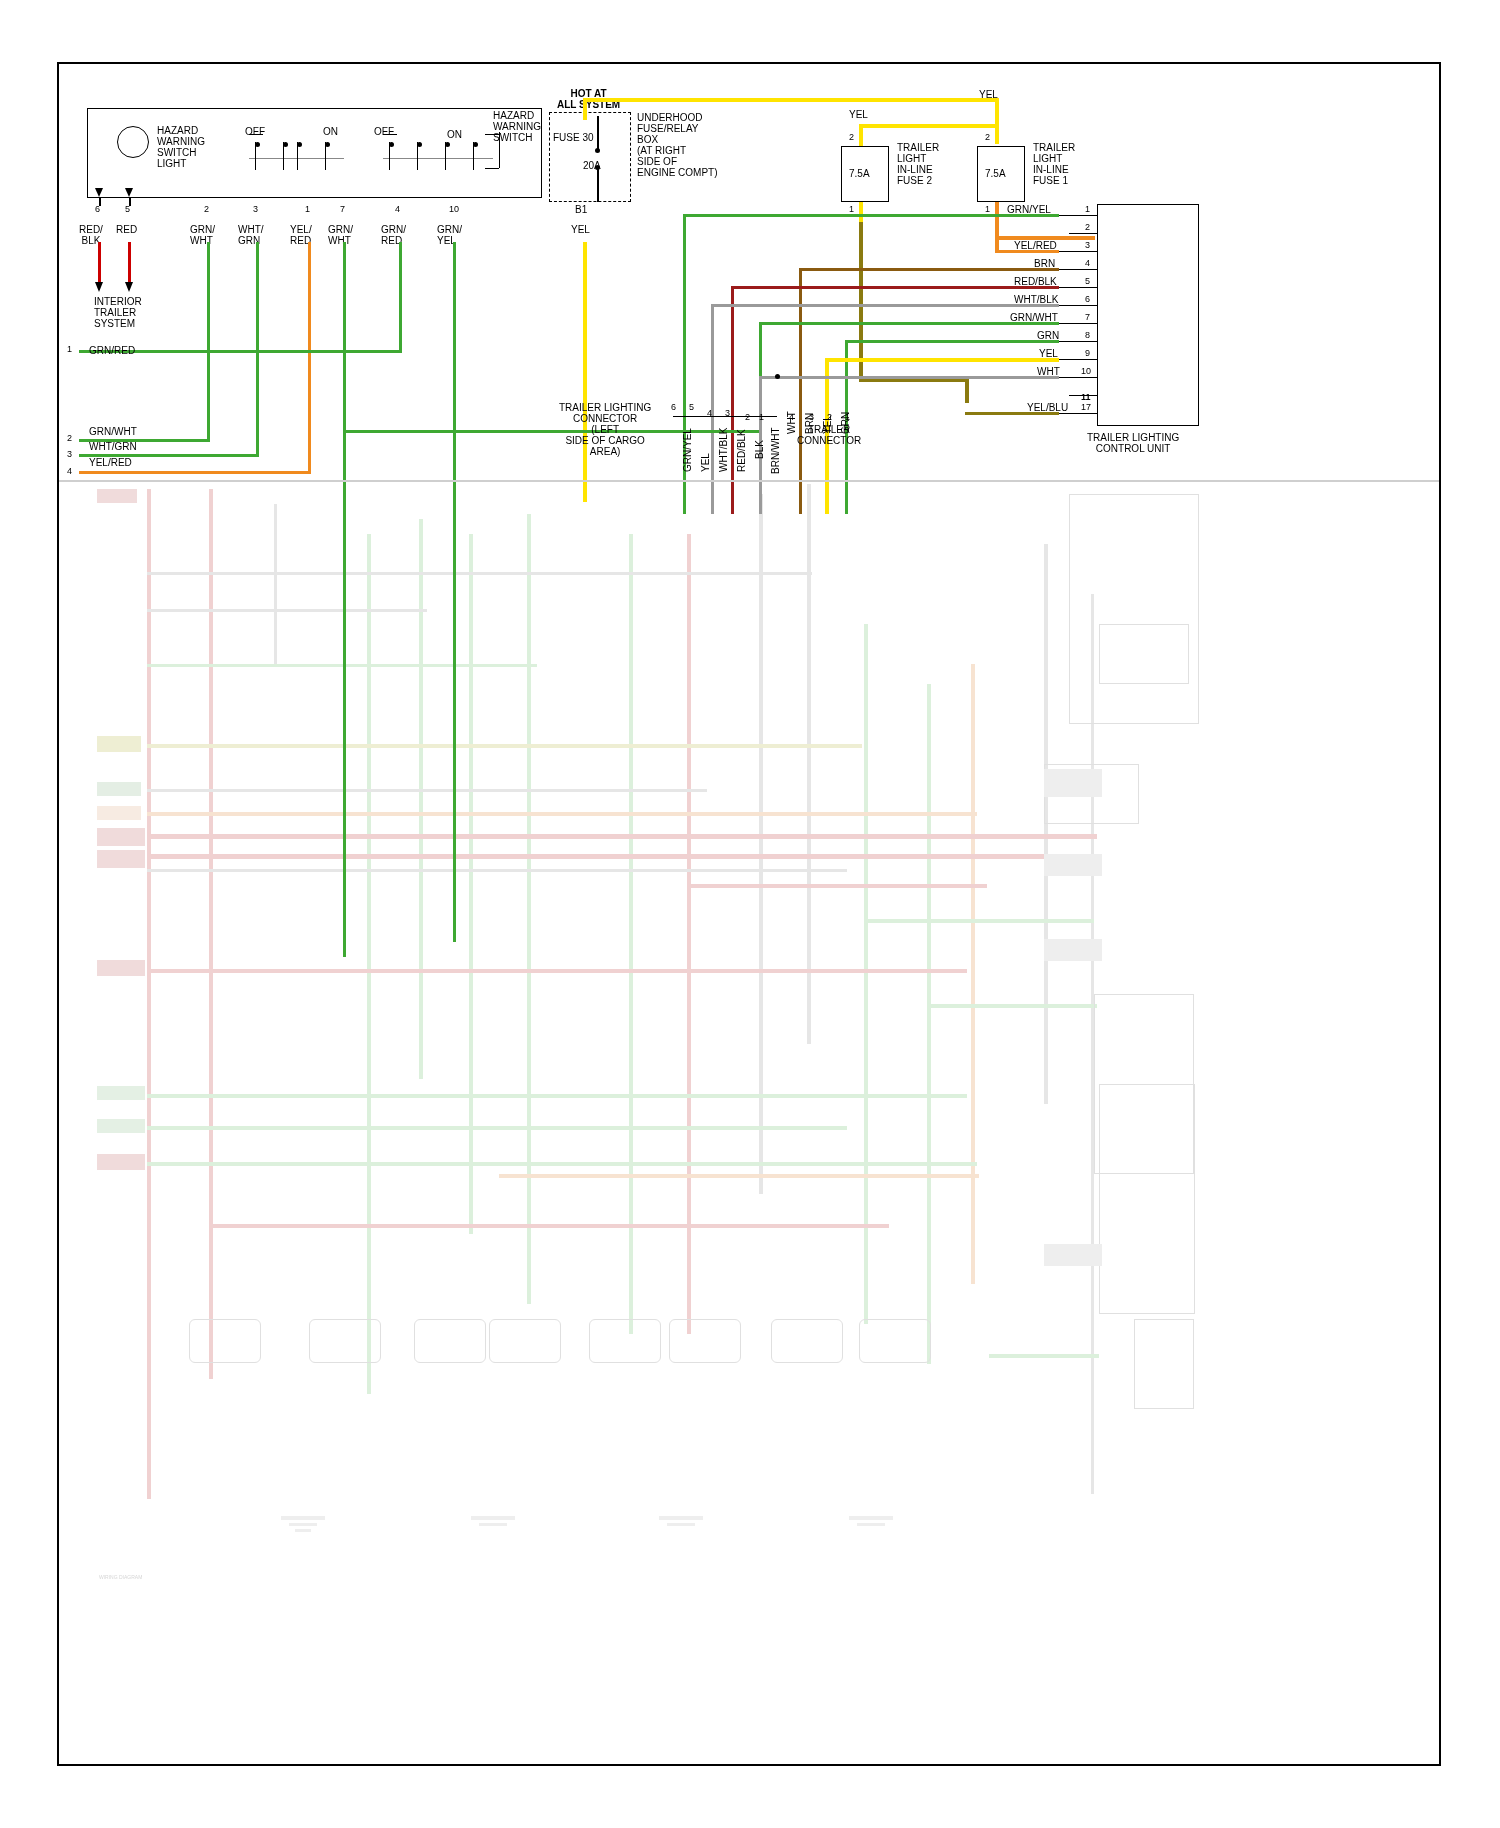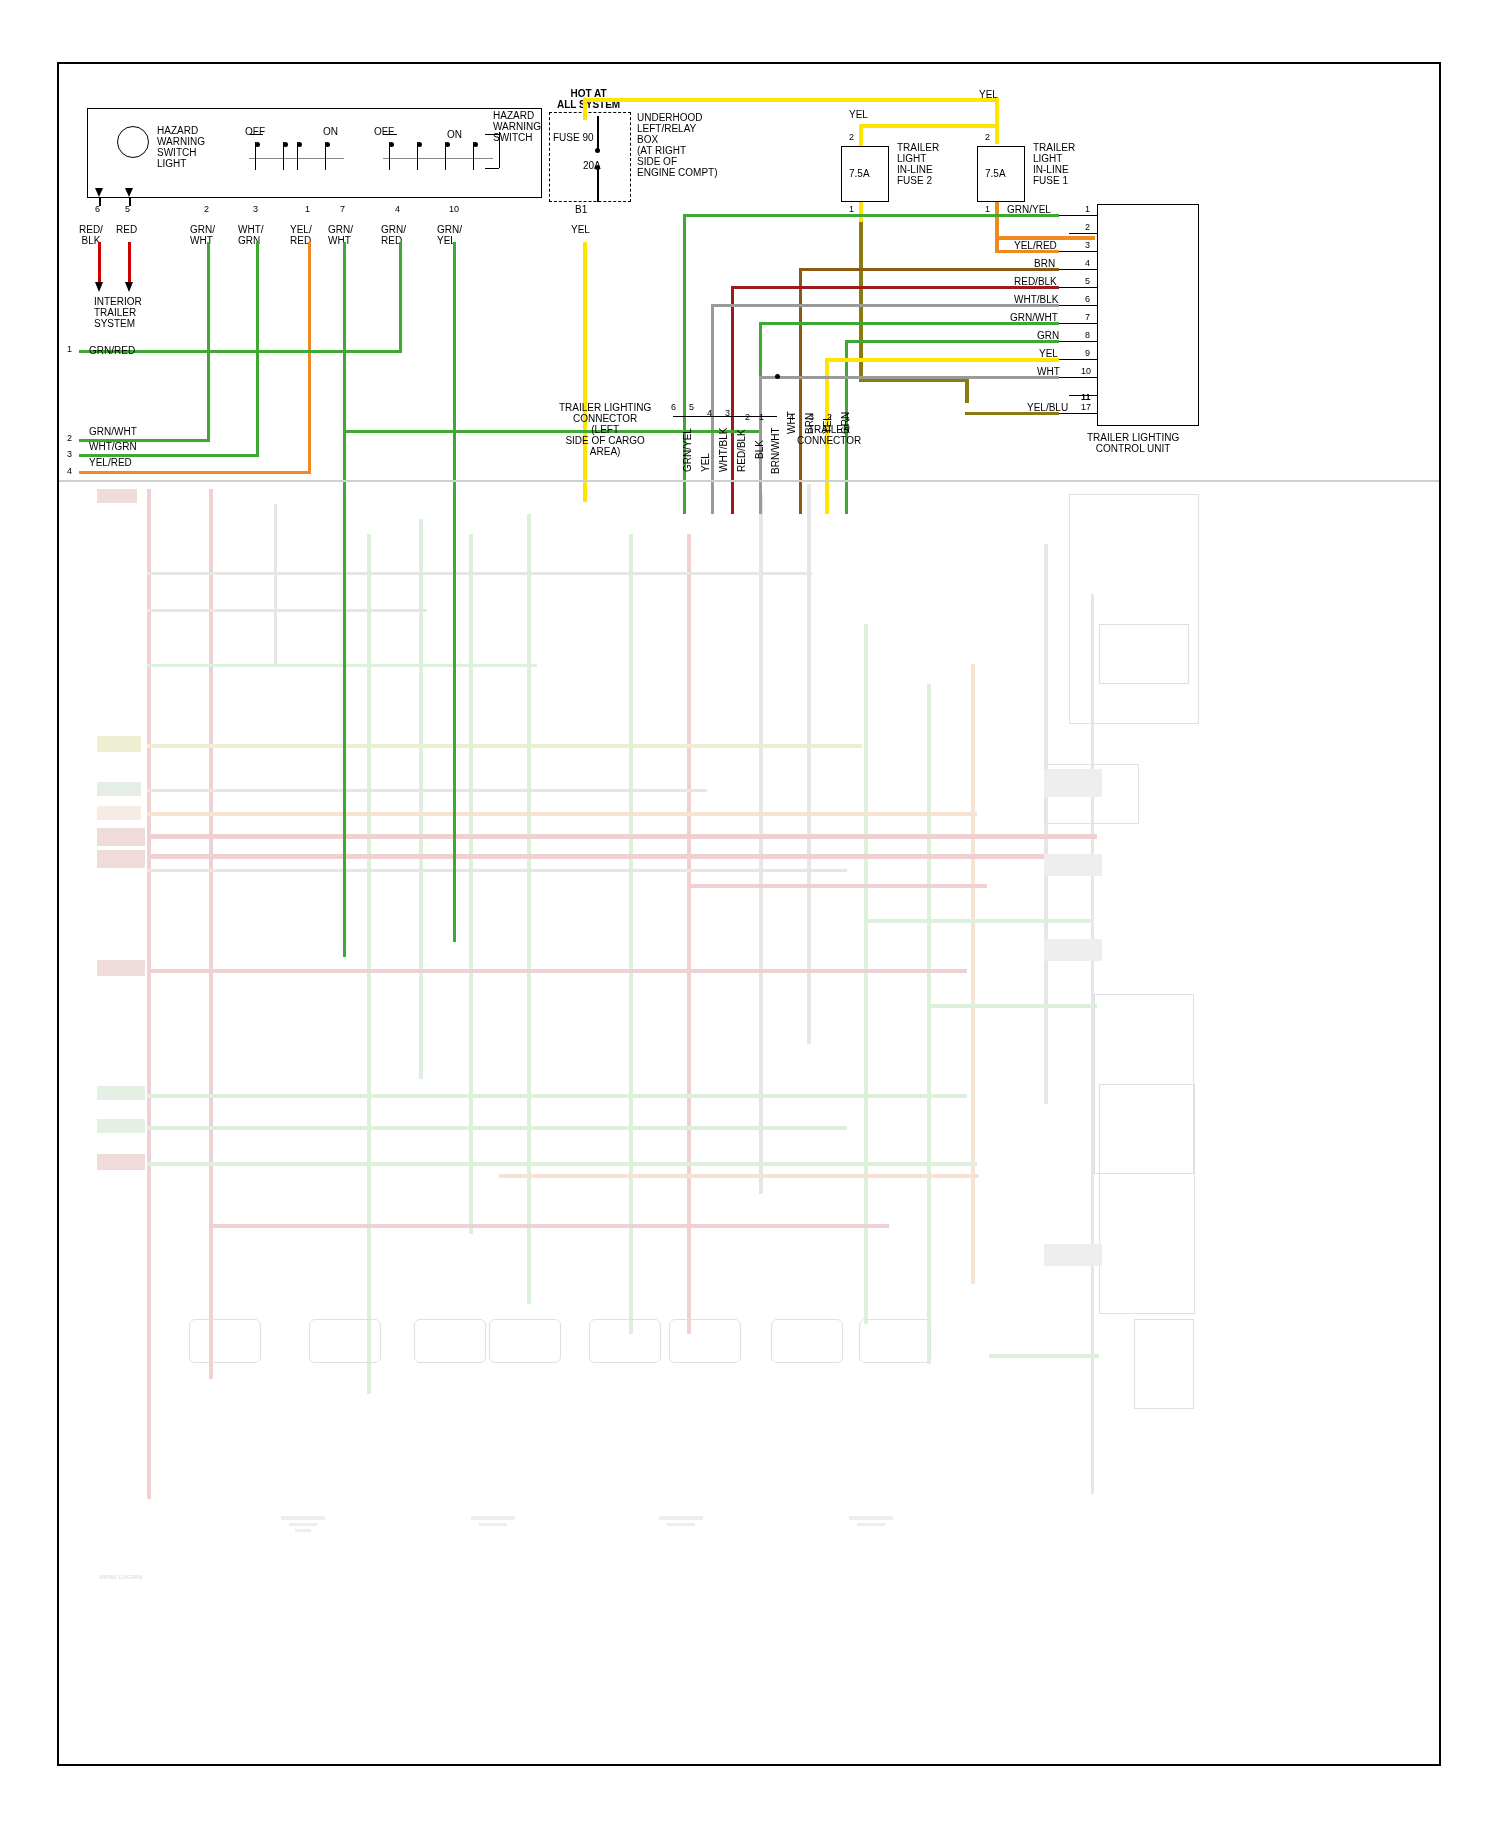--- a/index.html
+++ b/index.html
@@ -229,7 +229,7 @@
     <div class="dot" style="left:536px;top:84px;"></div>
     <div class="dot" style="left:536px;top:101px;"></div>
     <div class="lbl" style="left:578px;top:48px;">UNDERHOOD
-LEFT/RELAY
+FUSE/RELAY
 BOX
 (AT RIGHT
 SIDE OF

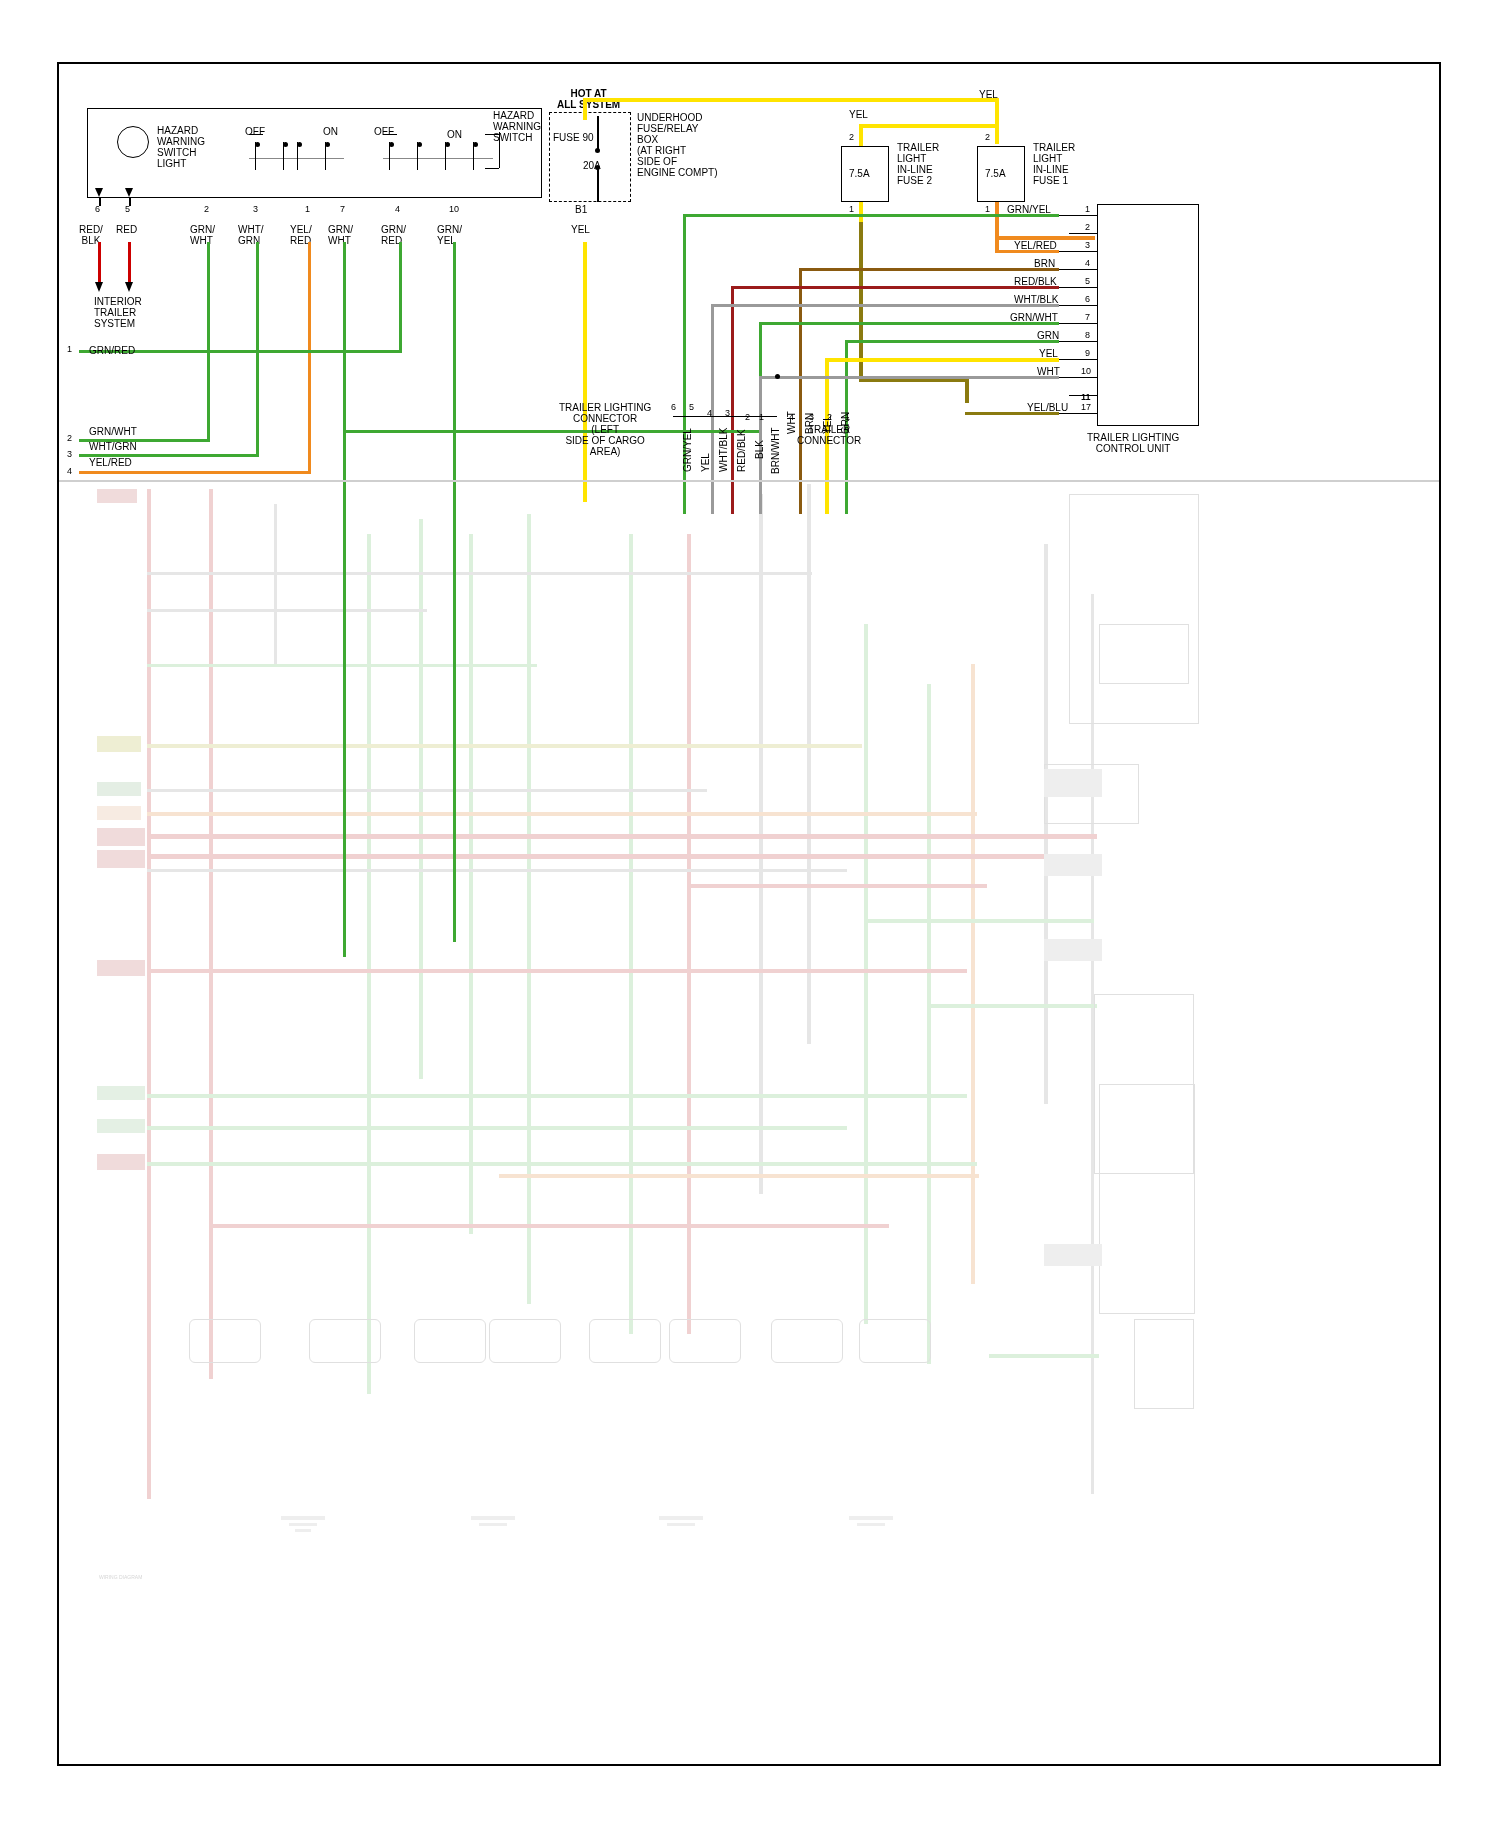--- a/index.html
+++ b/index.html
@@ -221,7 +221,7 @@
     <div class="lbl b" style="left:498px;top:24px;text-align:center;">HOT AT
 ALL SYSTEM</div>
     <div class="dash" style="left:490px;top:48px;width:82px;height:90px;"></div>
-    <div class="lbl" style="left:494px;top:68px;">FUSE 90</div>
+    <div class="lbl" style="left:494px;top:68px;">FUSE 30</div>
     <div class="lbl" style="left:524px;top:96px;">20A</div>
 
     <div class="wire" style="left:538px;top:52px;width:2px;height:34px;background:#000;"></div>

